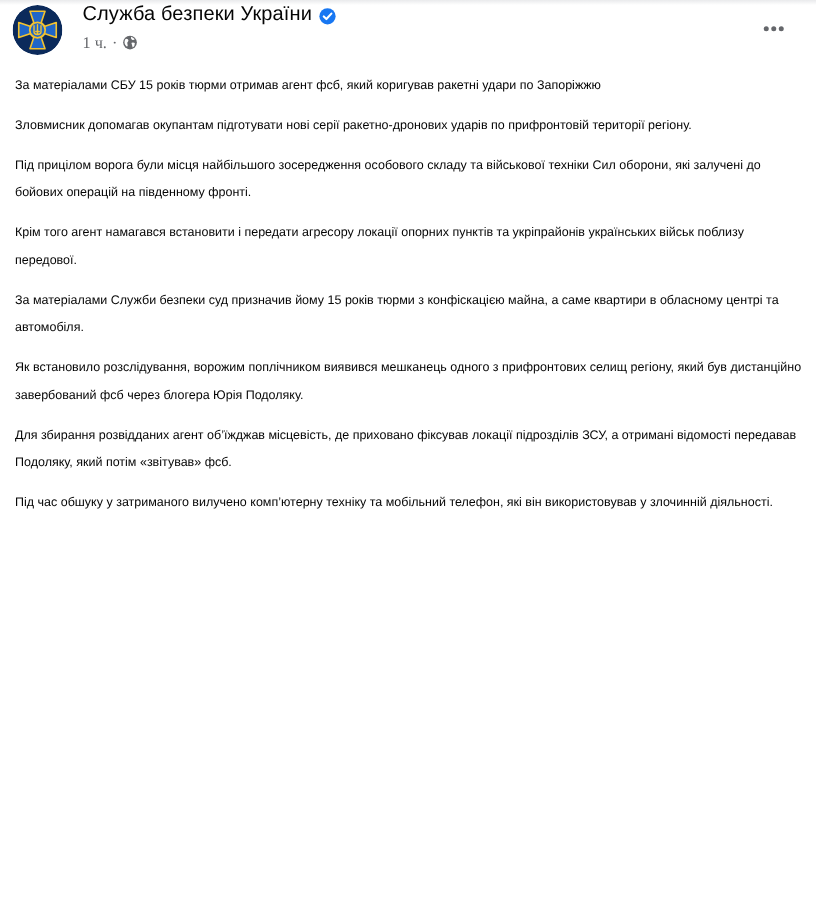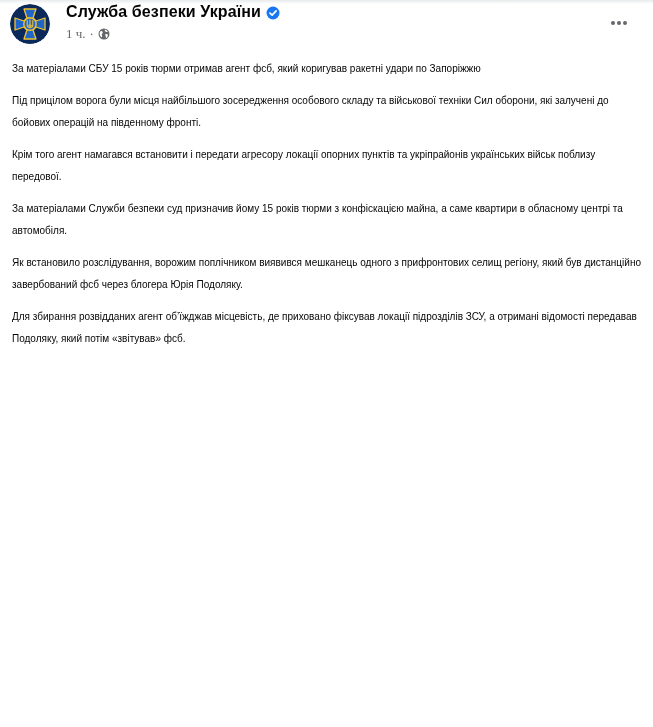--- a/index.html
+++ b/index.html
@@ -45,7 +45,7 @@
     }
     .author-name {
       font-size: 16px;
-      font-weight: bold;
+      font-weight: normal;
       color: #050505;
       cursor: pointer;
       letter-spacing: 0.1px;

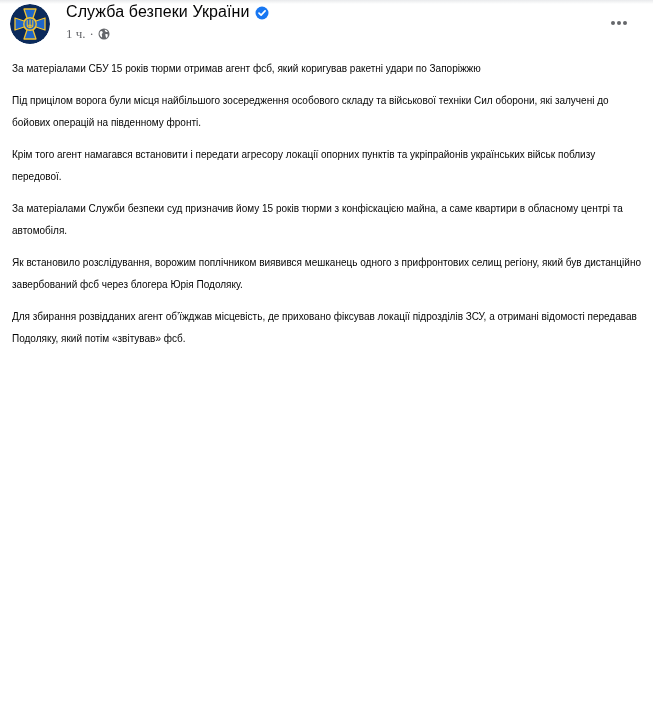--- a/index.html
+++ b/index.html
@@ -149,6 +149,7 @@
 
 <div class="post-body">
   <p>За матеріалами СБУ 15 років тюрми отримав агент фсб, який коригував ракетні удари по Запоріжжю</p>
+  <p>Зловмисник допомагав окупантам підготувати нові серії ракетно-дронових ударів по прифронтовій території регіону.</p>
   <p>Під прицілом ворога були місця найбільшого зосередження особового складу та військової техніки Сил оборони, які залучені до бойових операцій на південному фронті.</p>
   <p>Крім того агент намагався встановити і передати агресору локації опорних пунктів та укріпрайонів українських військ поблизу передової.</p>
   <p>За матеріалами Служби безпеки суд призначив йому 15 років тюрми з конфіскацією майна, а саме квартири в обласному центрі та автомобіля.</p>

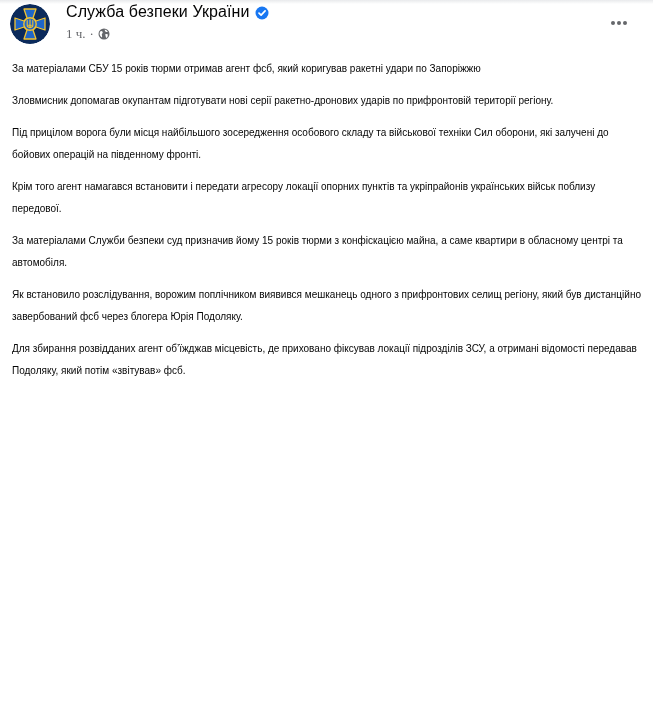--- a/index.html
+++ b/index.html
@@ -155,6 +155,7 @@
   <p>За матеріалами Служби безпеки суд призначив йому 15 років тюрми з конфіскацією майна, а саме квартири в обласному центрі та автомобіля.</p>
   <p>Як встановило розслідування, ворожим поплічником виявився мешканець одного з прифронтових селищ регіону, який був дистанційно завербований фсб через блогера Юрія Подоляку.</p>
   <p>Для збирання розвідданих агент об’їжджав місцевість, де приховано фіксував локації підрозділів ЗСУ, а отримані відомості передавав Подоляку, який потім «звітував» фсб.</p>
+  <p>Під час обшуку у затриманого вилучено комп’ютерну техніку та мобільний телефон, які він використовував у злочинній діяльності.</p>
 </div>
 
 </body></html>

